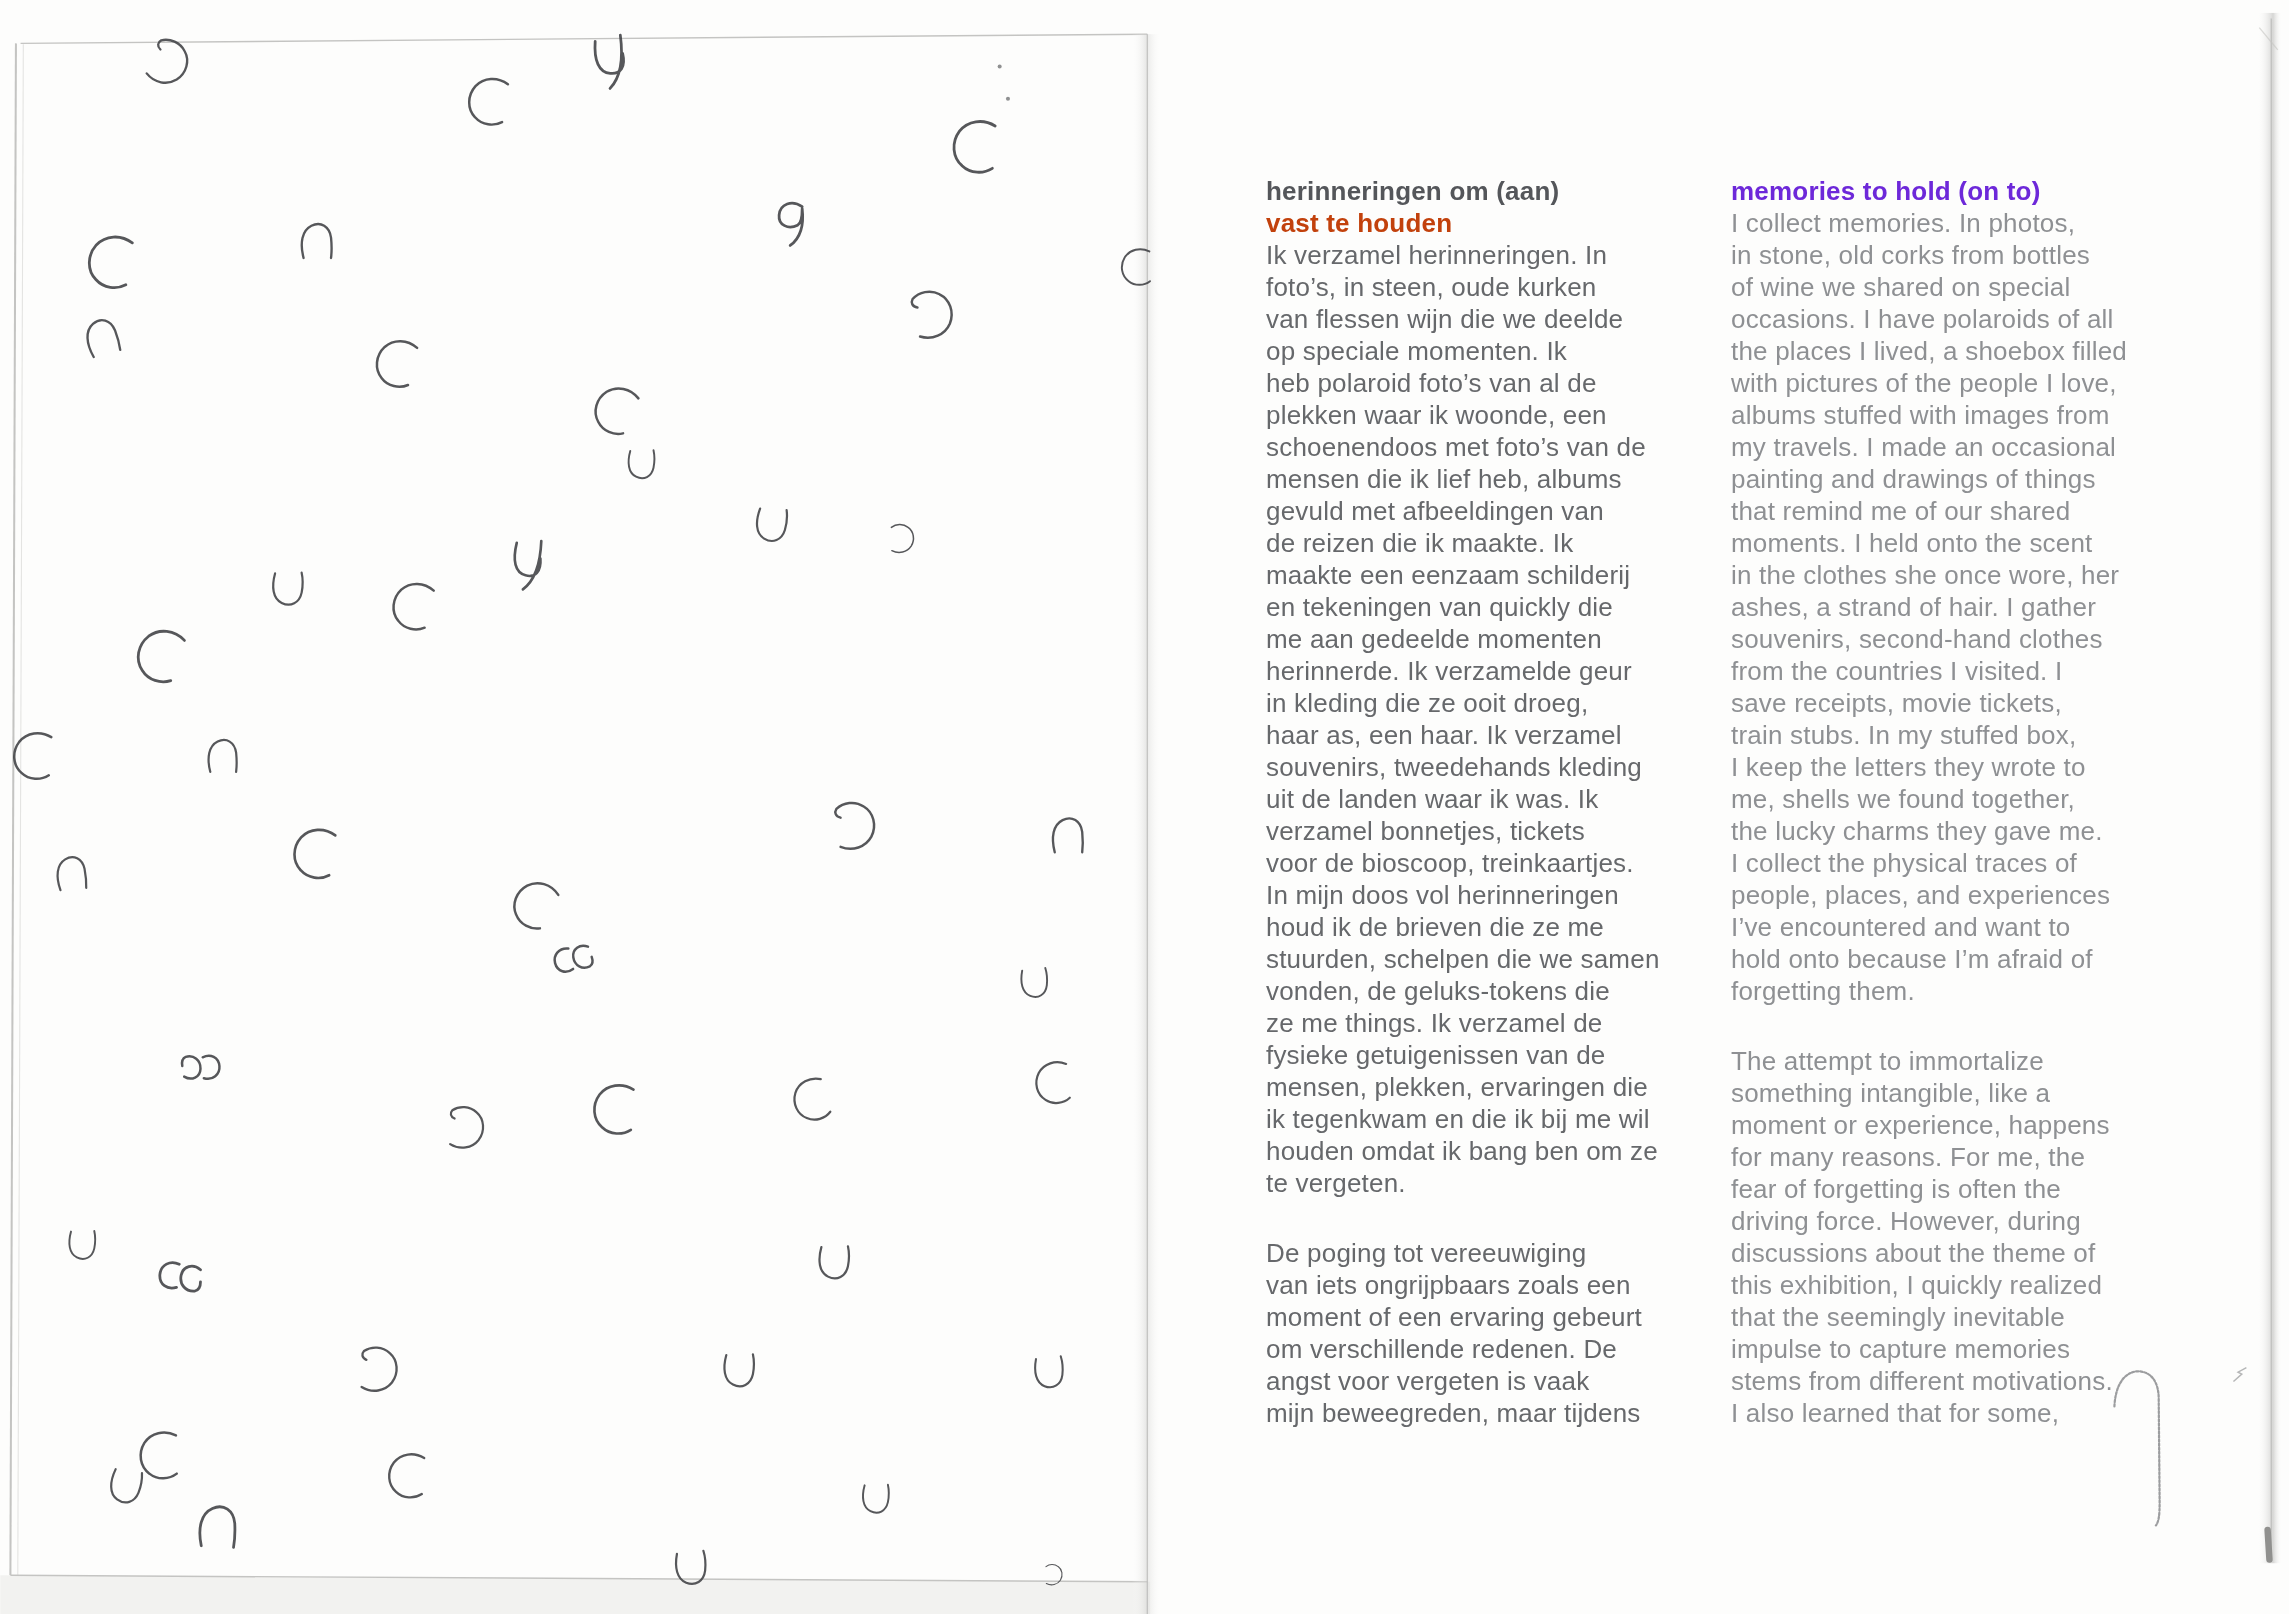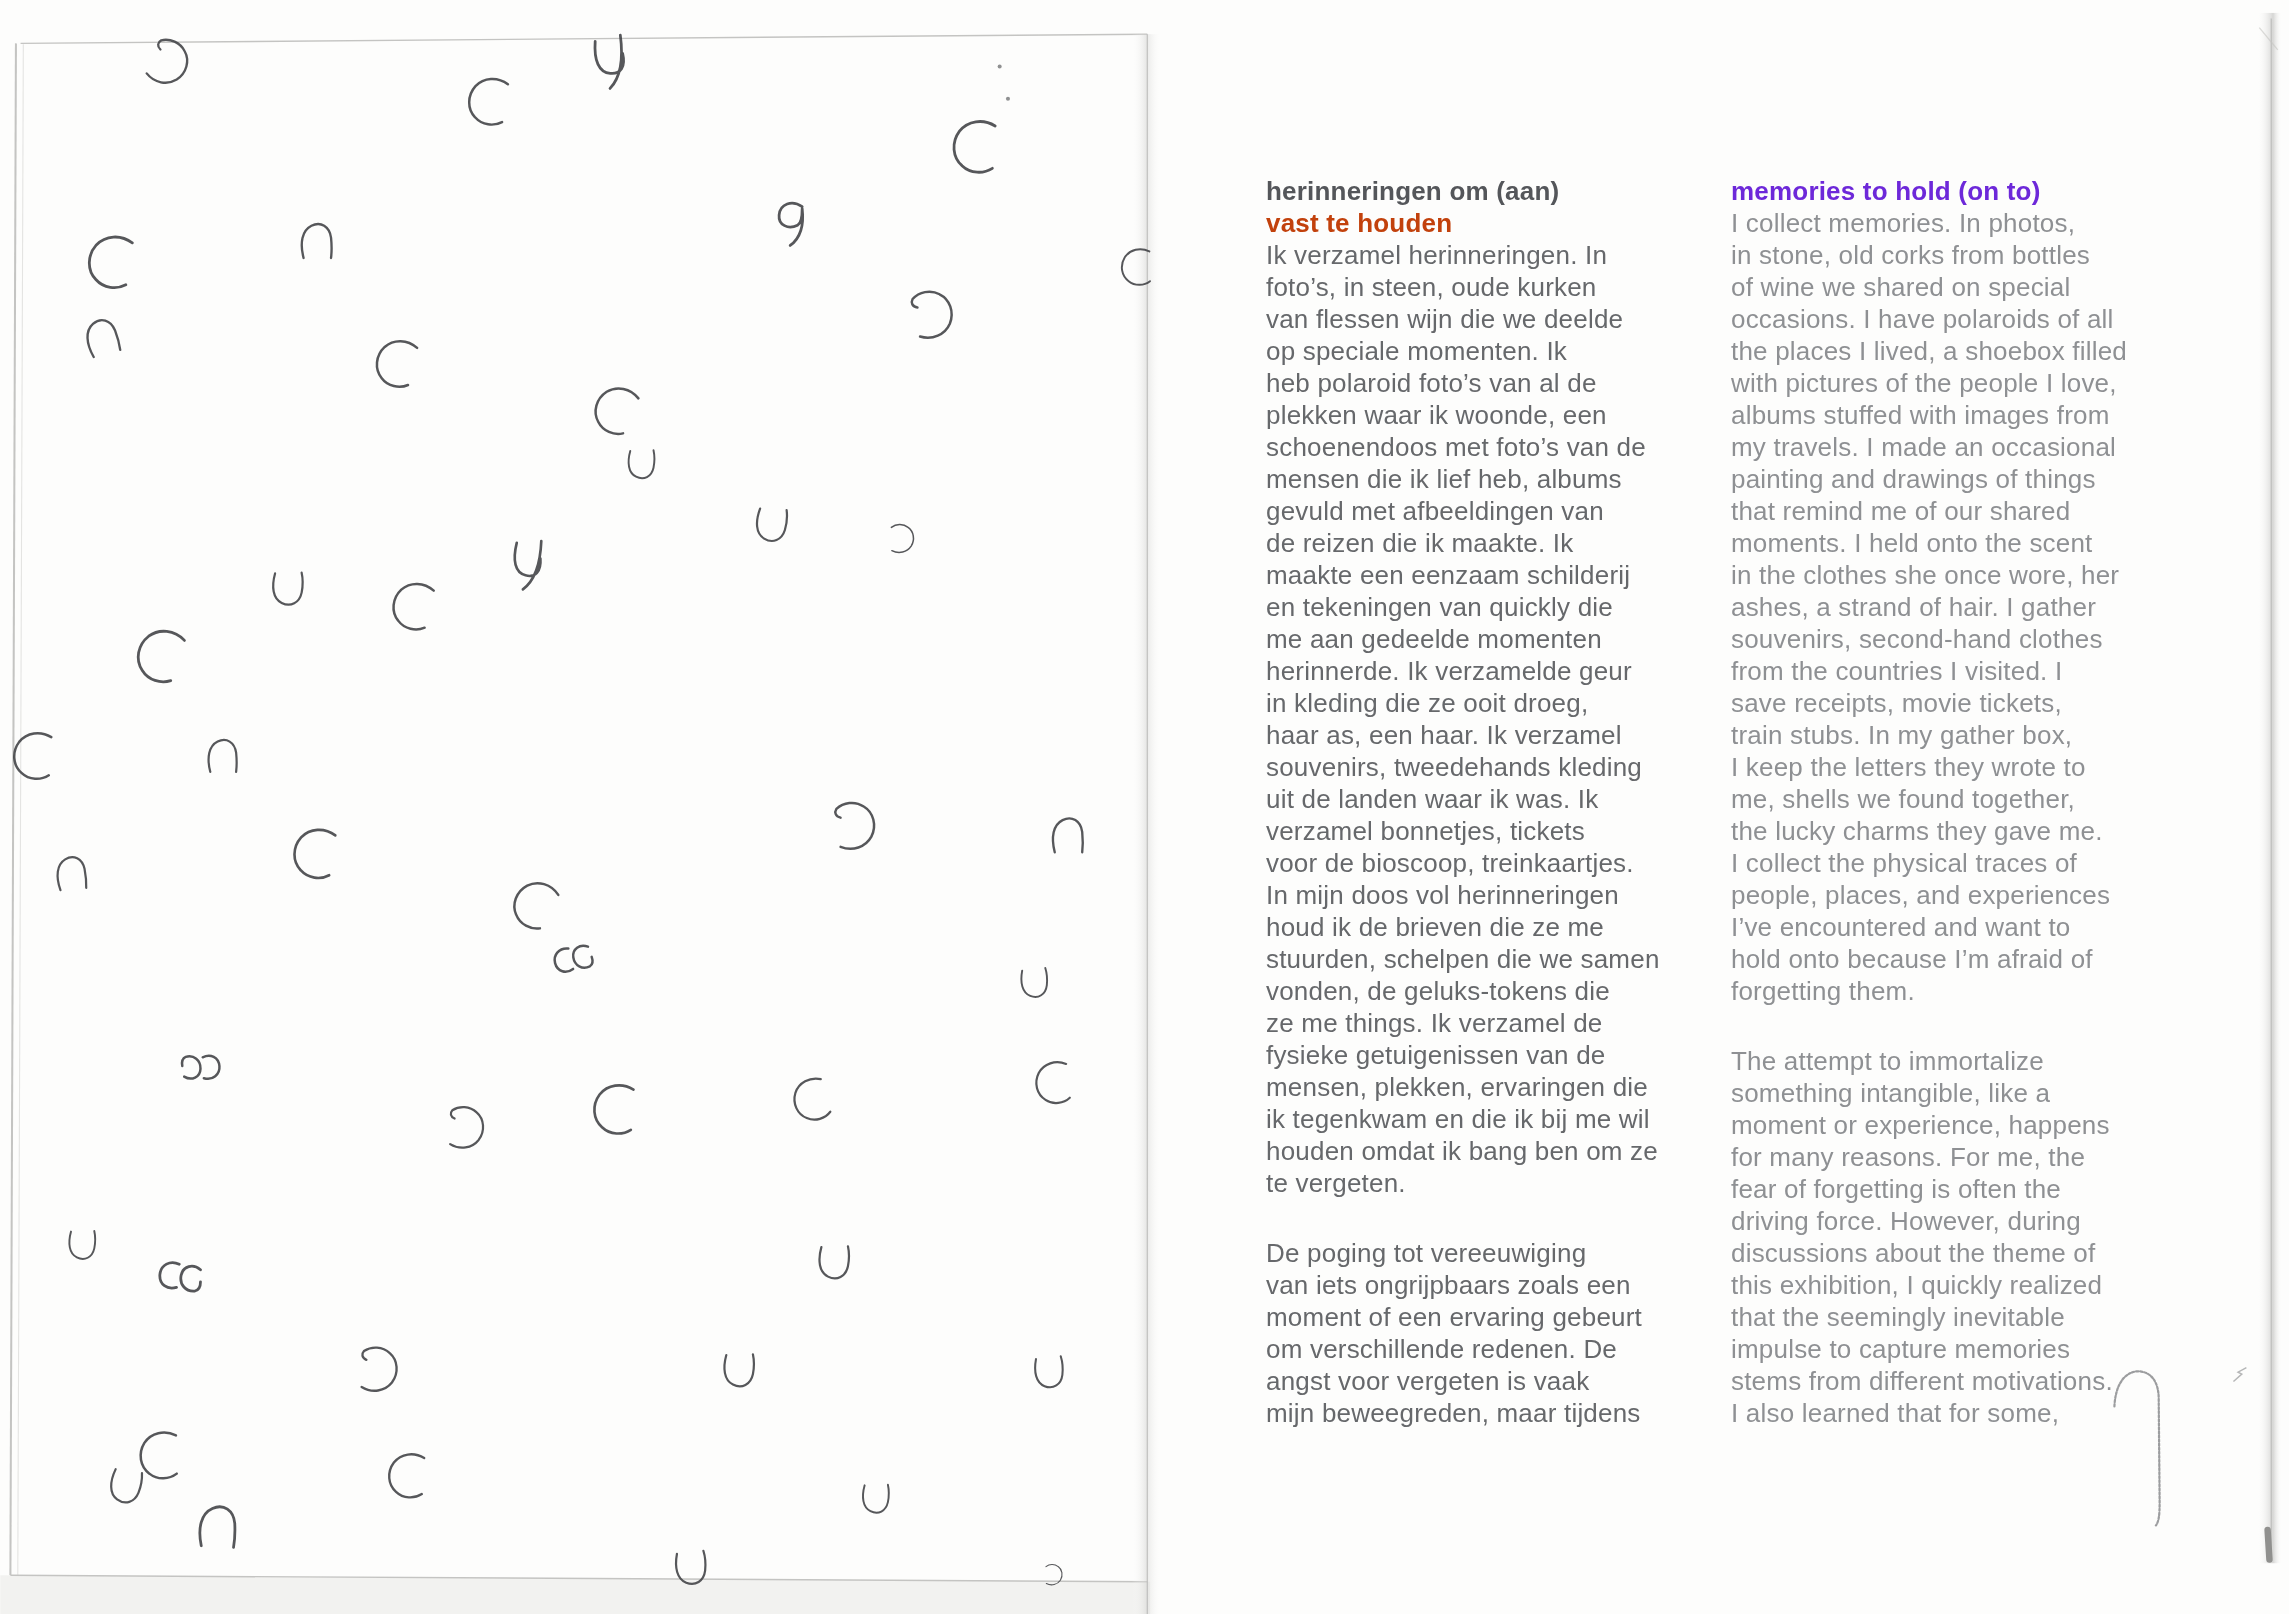--- a/index.html
+++ b/index.html
@@ -90,7 +90,7 @@
           <div class="line">souvenirs, second-hand clothes</div>
           <div class="line">from the countries I visited. I</div>
           <div class="line">save receipts, movie tickets,</div>
-          <div class="line">train stubs. In my gather box,</div>
+          <div class="line">train stubs. In my stuffed box,</div>
           <div class="line">I keep the letters they wrote to</div>
           <div class="line">me, shells we found together,</div>
           <div class="line">the lucky charms they gave me.</div>

